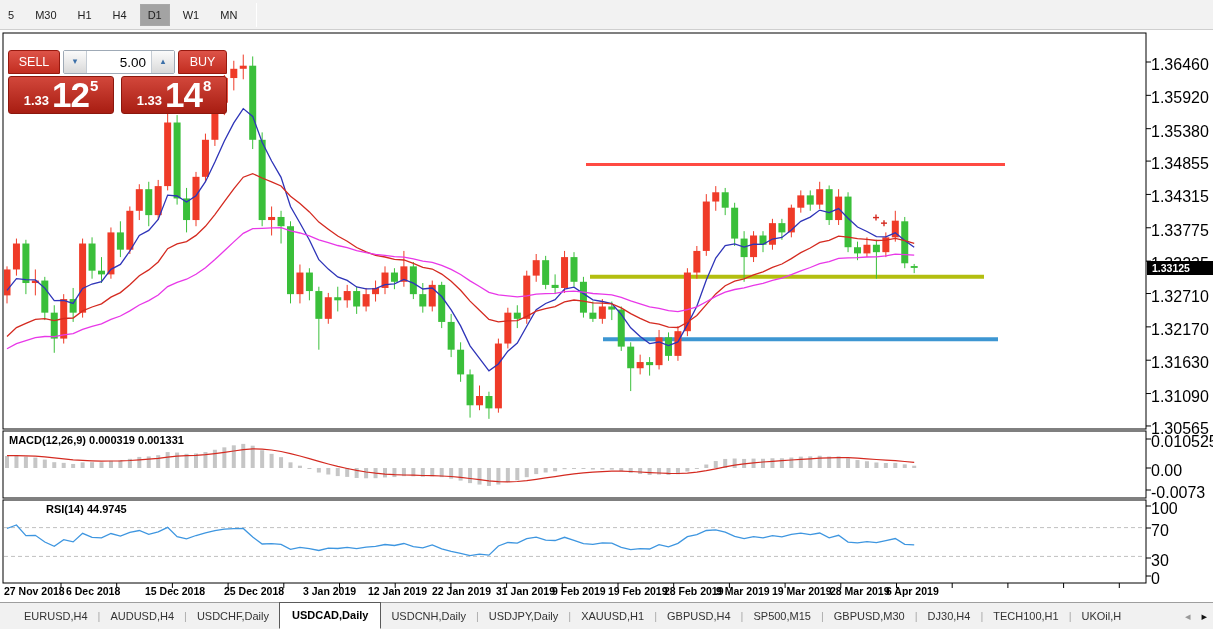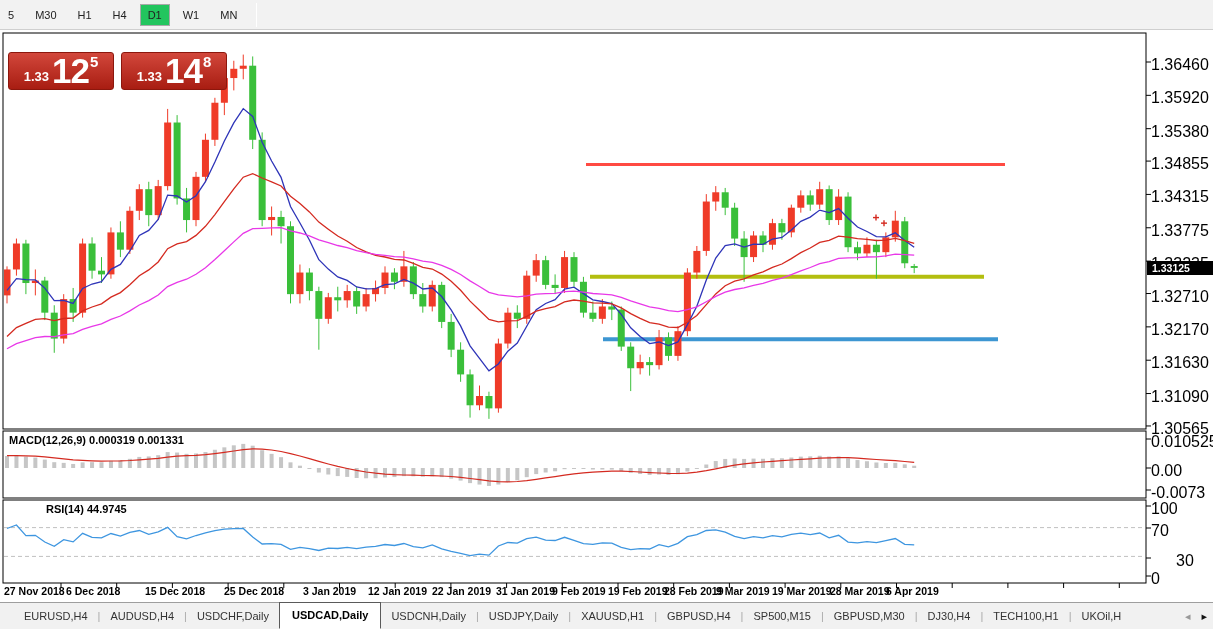--- a/index.html
+++ b/index.html
@@ -12,7 +12,7 @@
     background:#F2F2F2; border-bottom:1px solid #CFCFCF; display:flex; align-items:center; }
   .tf-btn { font-size:11px; color:#222; padding:4px 7px; margin-right:5px; cursor:default;
     border:1px solid transparent; line-height:12px; }
-  .tf-btn.active { background:#22c55e; border:1px solid #A8A8A8; }
+  .tf-btn.active { background:#a3a3a3; border:1px solid #A8A8A8; }
   #tf-sep { width:1px; height:24px; background:#BFBFBF; border-right:1px solid #fff; margin-left:6px; }
 
   

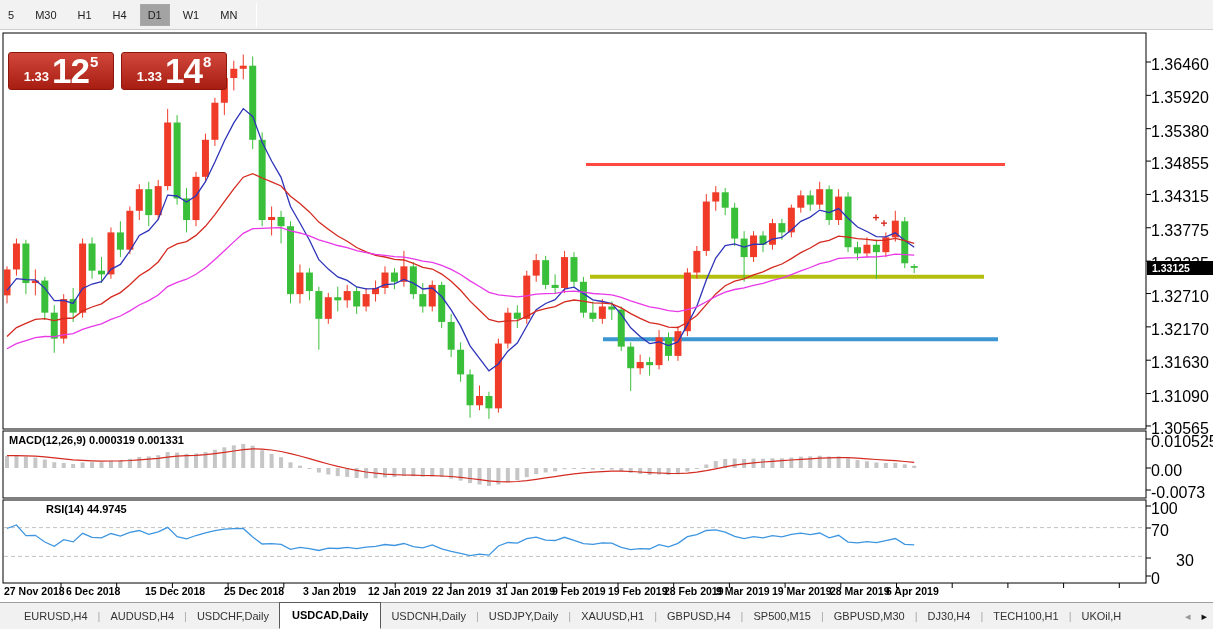--- a/index.html
+++ b/index.html
@@ -452,6 +452,15 @@
 
 
     <div id="oneclick">
+      <div id="oc-row1">
+        <div id="oc-sell-btn" class="oc-btn">SELL</div>
+        <div id="oc-spin">
+          <div class="spin-btn">▾</div>
+          <input id="oc-vol" value="5.00" style="">
+          <div class="spin-btn">▴</div>
+        </div>
+        <div id="oc-buy-btn" class="oc-btn">BUY</div>
+      </div>
       <div id="oc-row2">
         <div class="oc-quote">
           <span class="q-small">1.33</span>

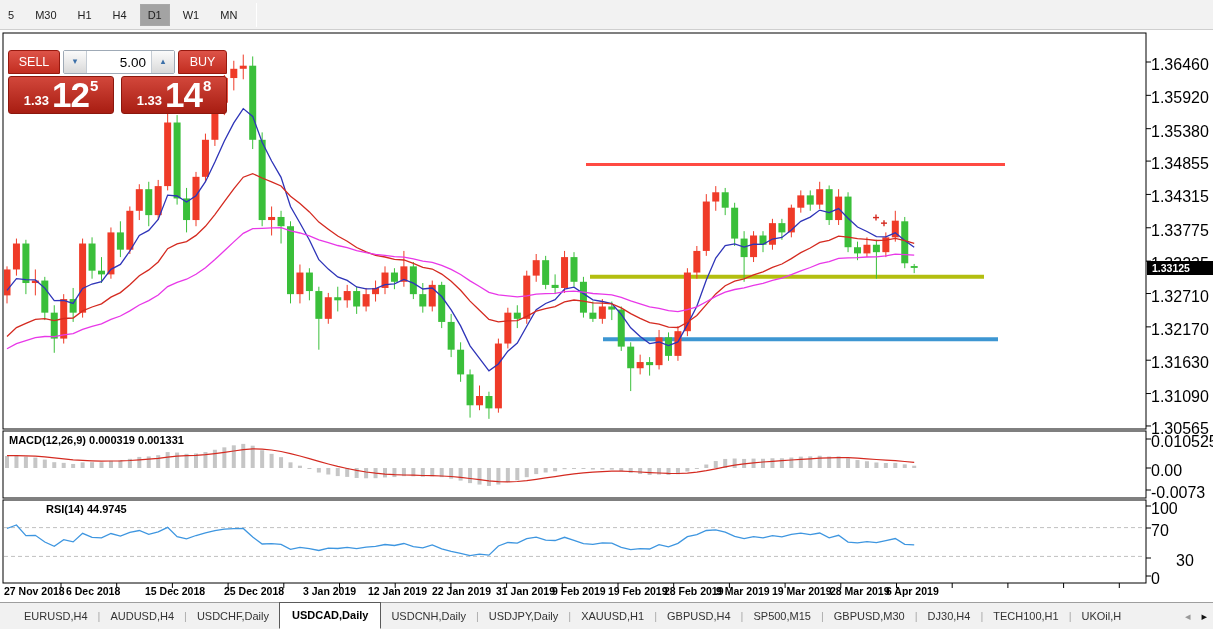--- a/index.html
+++ b/index.html
@@ -499,7 +499,7 @@
         <div class="ax-label" style="top: 454px;">-0.0073</div>
         <div class="ax-label" style="top: 470px;">100</div>
         <div class="ax-label" style="top: 492px;">70</div>
-        <div class="ax-label" style="top: 522px; margin-left: 25px;">30</div>
+        <div class="ax-label" style="top: 522px;">30</div>
         <div class="ax-label" style="top: 540px;">0</div>
       </div>
     <div id="date-axis">

